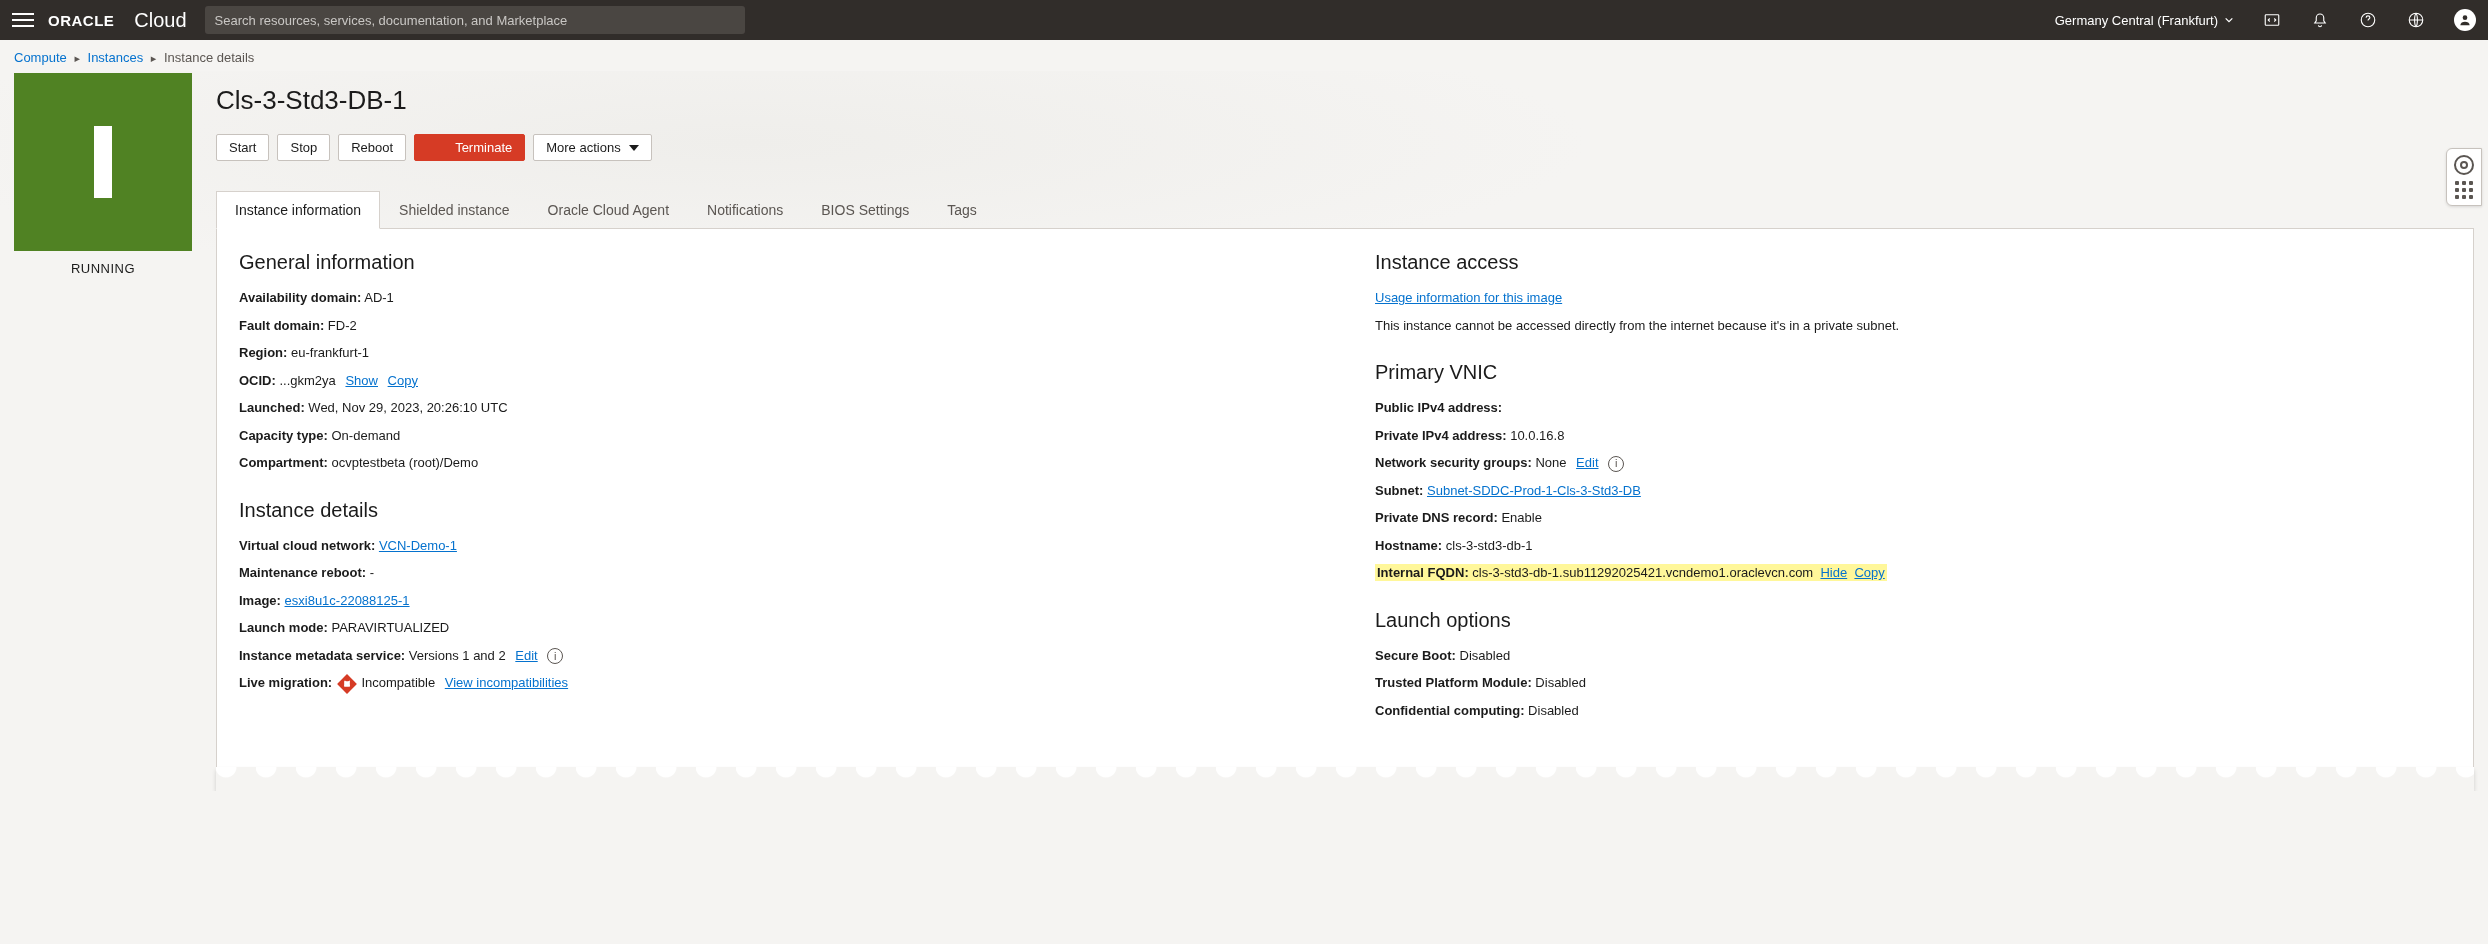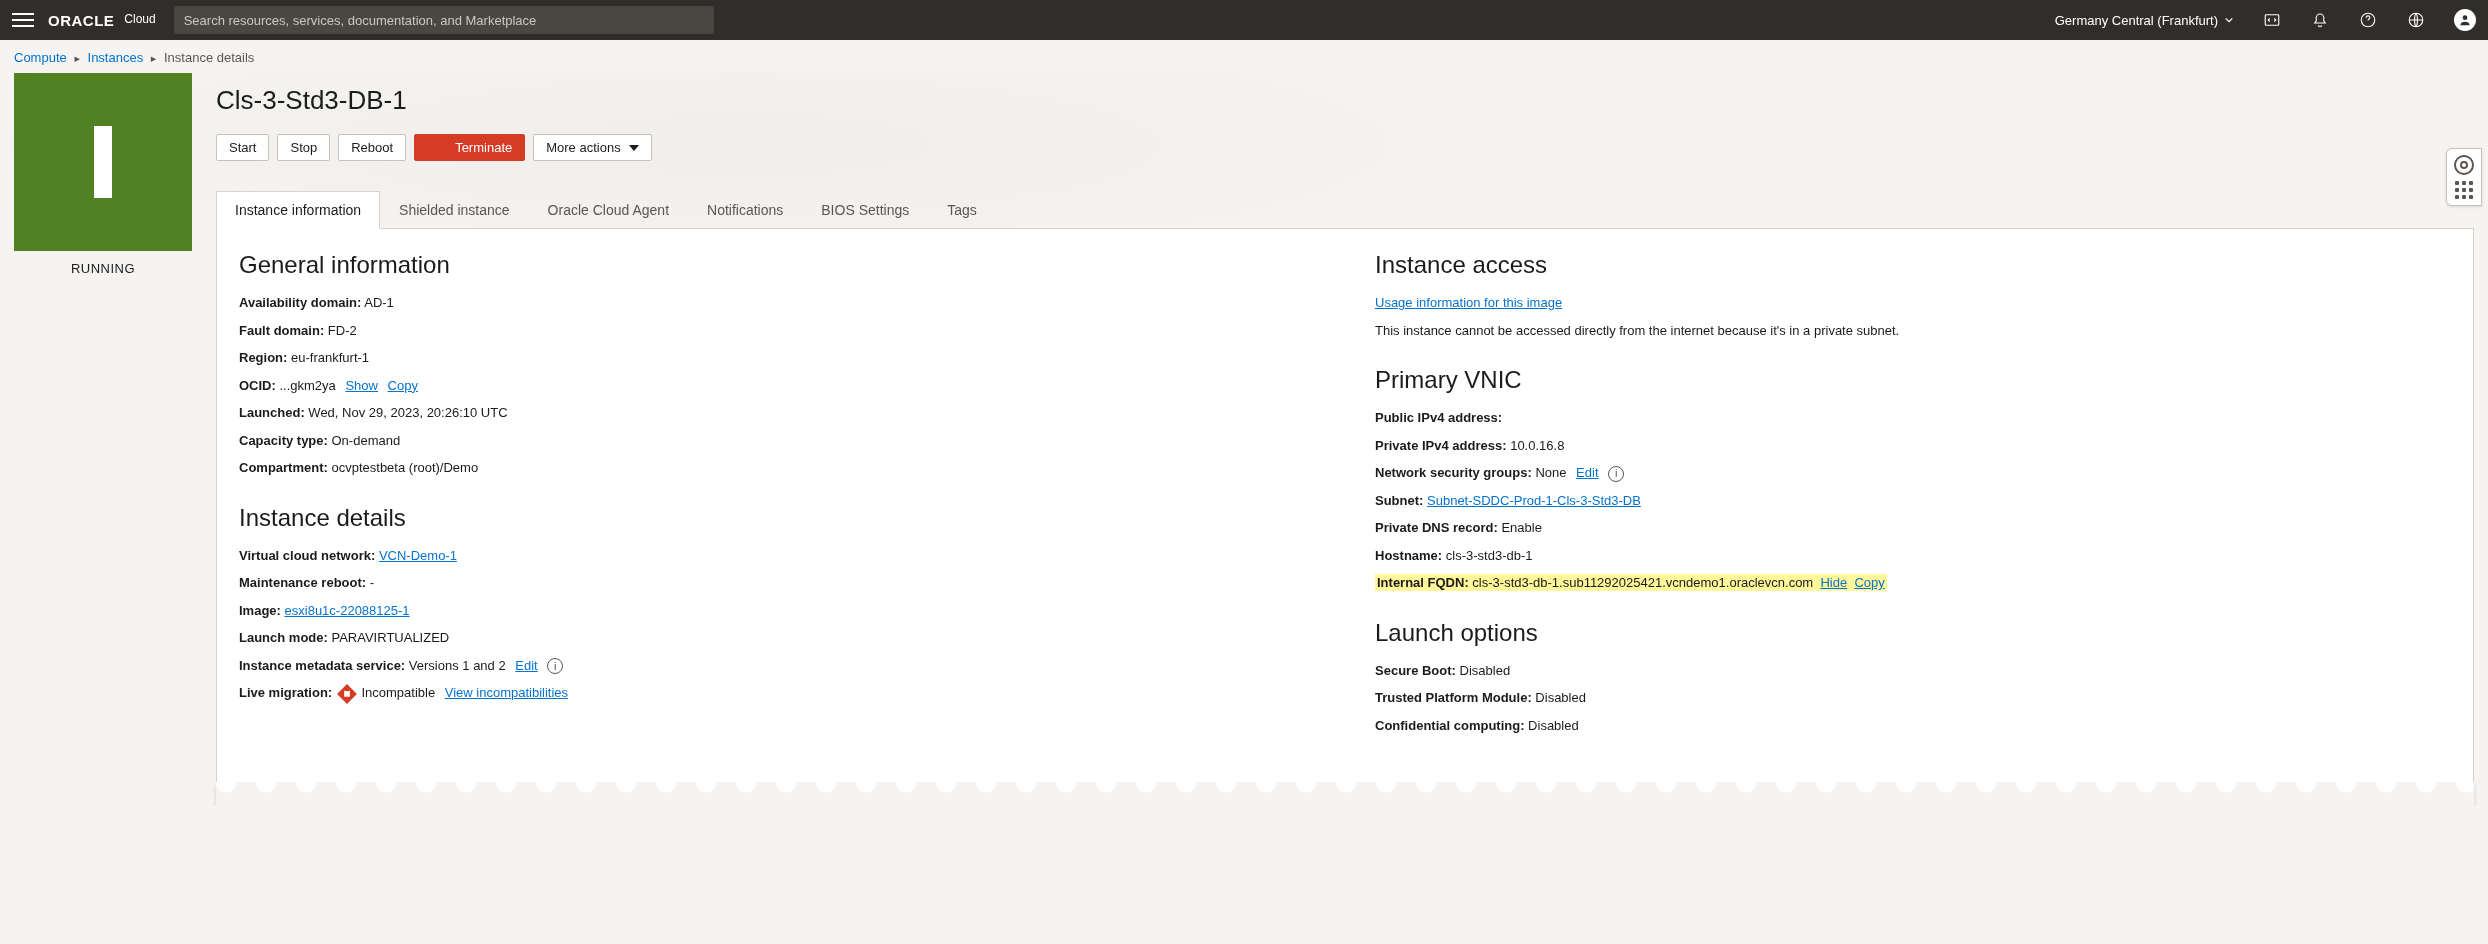--- a/index.html
+++ b/index.html
@@ -24,7 +24,7 @@
   }
   .hamburger { width:22px; height:22px; display:flex; flex-direction:column; justify-content:center; gap:4px; cursor:pointer; margin-right:14px;}
   .hamburger span { display:block; height:2px; background:#fff; }
-  .brand { display:flex; gap:10px; margin-right:18px; }
+  .brand { display:flex; align-items:center; gap:20px; margin-right:18px; }
   .brand .oracle { font-weight:700; letter-spacing:0.5px; font-size:15px; }
   .brand .cloud { font-weight:300; font-size:12px; }
   .searchbox {

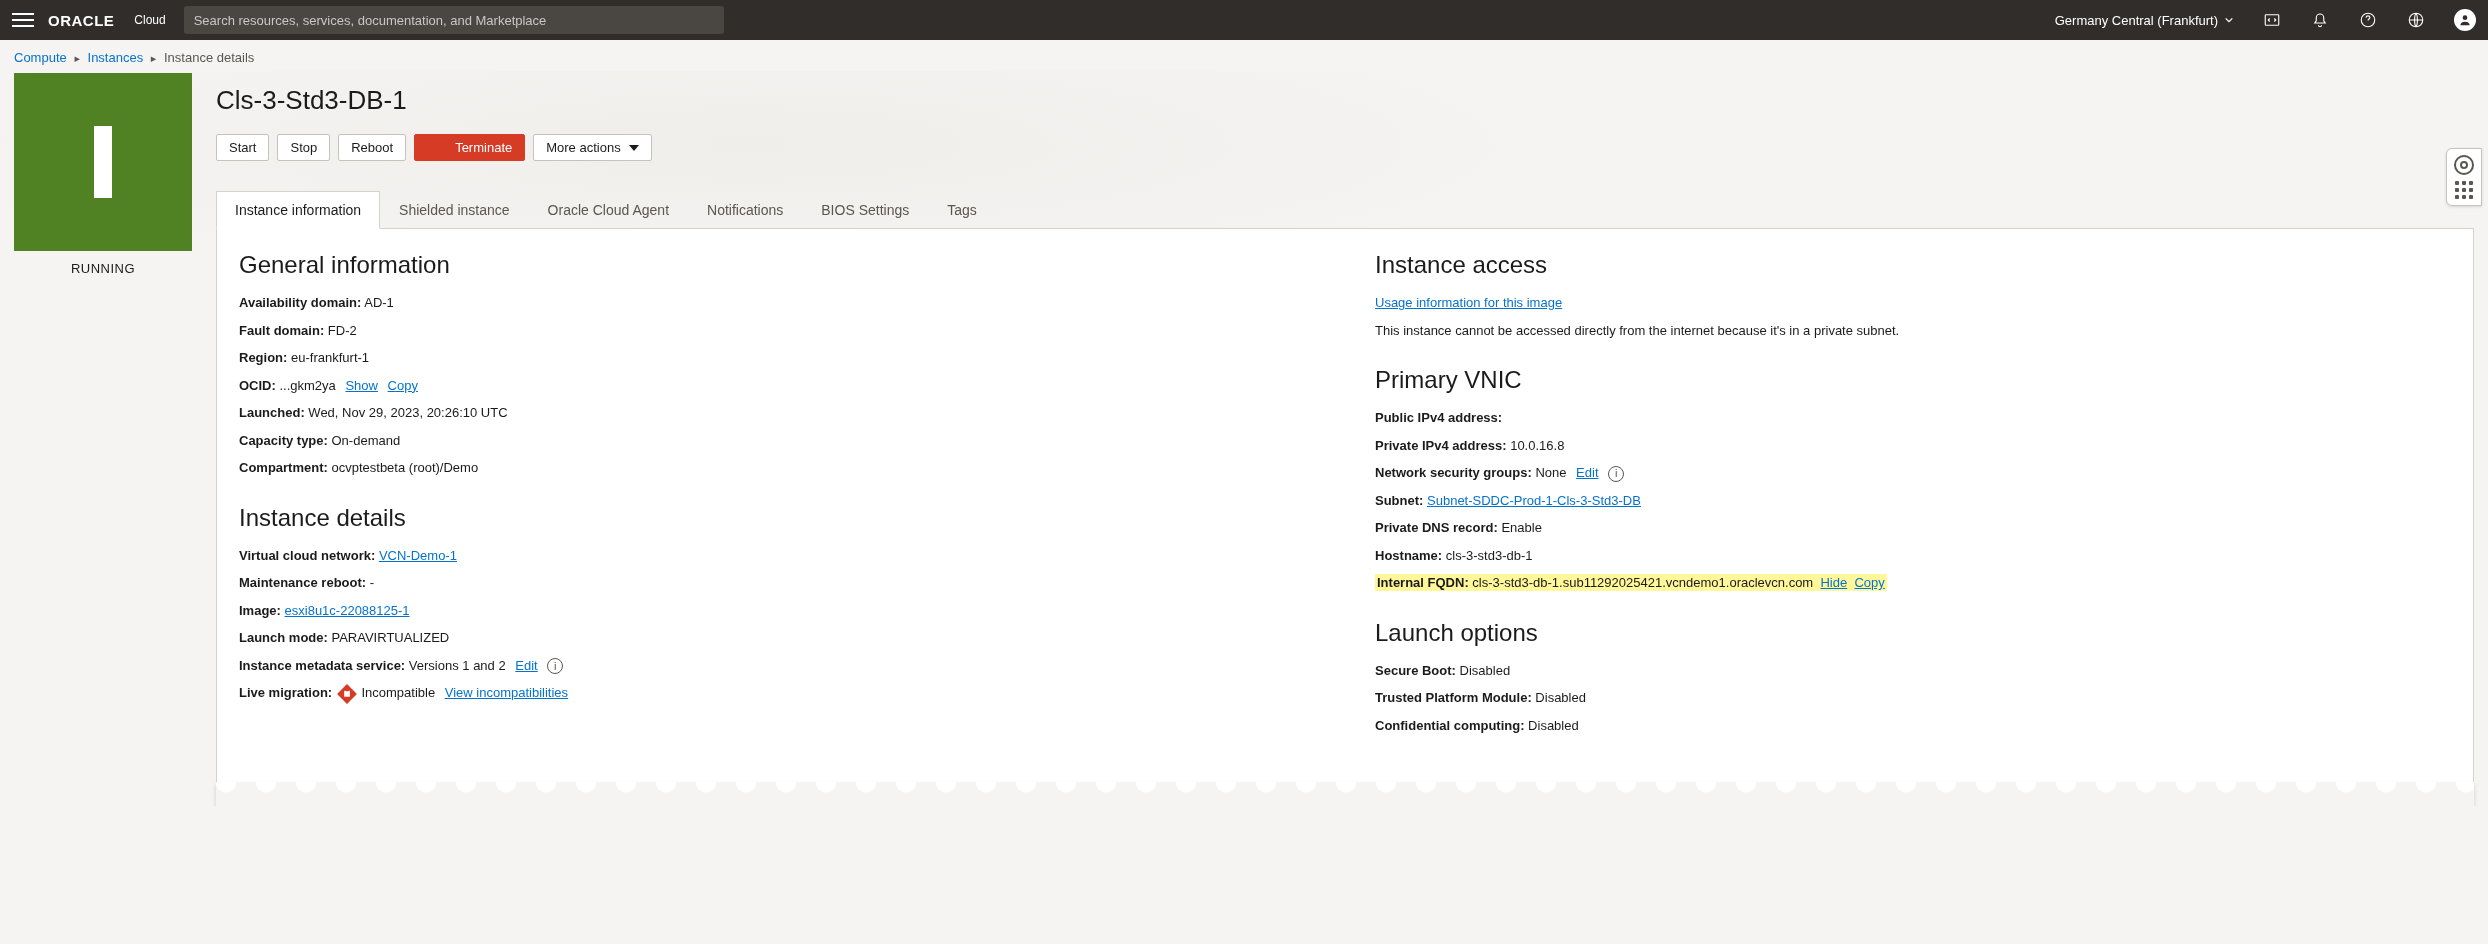--- a/index.html
+++ b/index.html
@@ -26,7 +26,7 @@
   .hamburger span { display:block; height:2px; background:#fff; }
   .brand { display:flex; align-items:center; gap:20px; margin-right:18px; }
   .brand .oracle { font-weight:700; letter-spacing:0.5px; font-size:15px; }
-  .brand .cloud { font-weight:300; font-size:12px; }
+  .brand .cloud { font-weight:300; font-size:20px; }
   .searchbox {
     background:#4a4642;
     border-radius:3px;

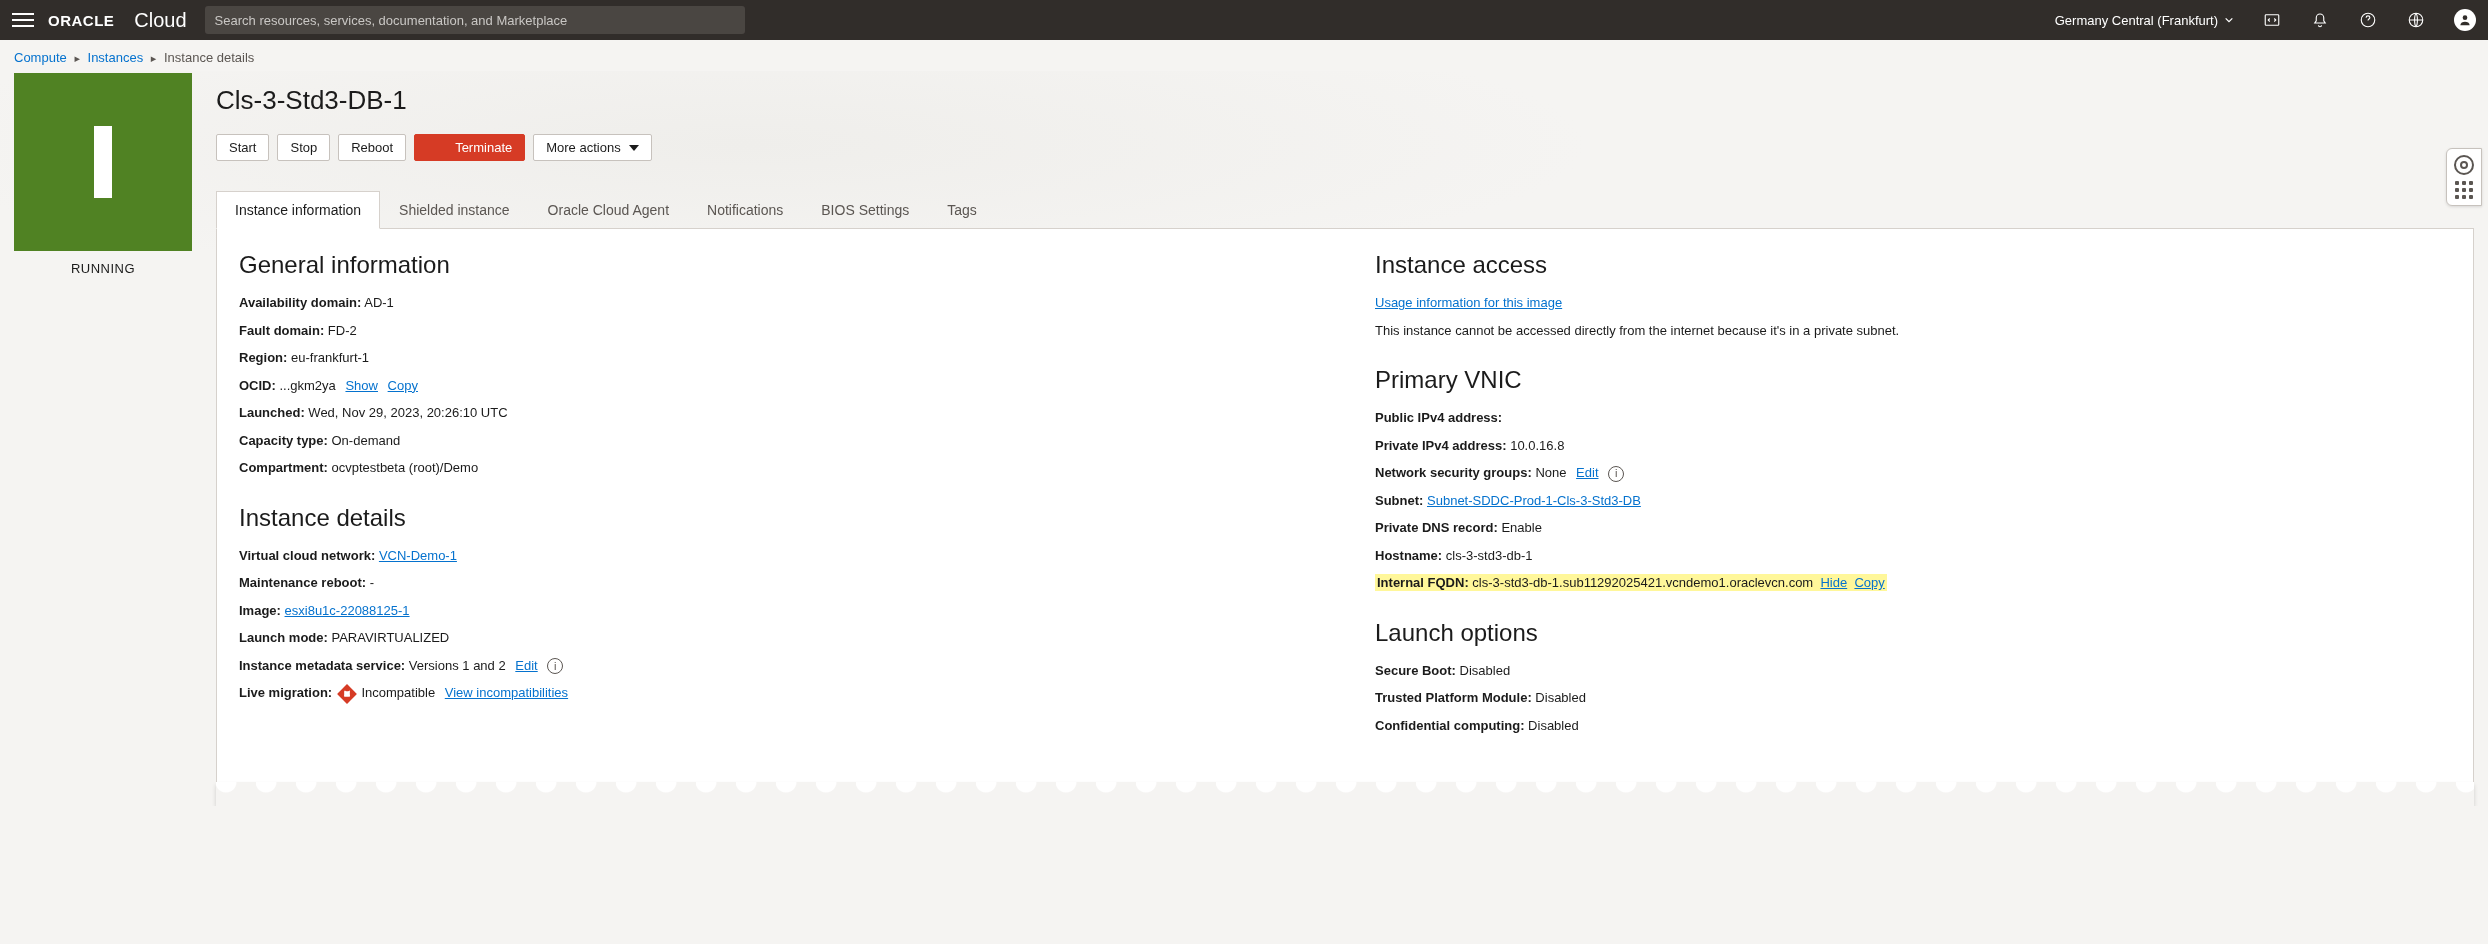--- a/index.html
+++ b/index.html
@@ -96,7 +96,7 @@
   .panel { background:#fff; border:1px solid #d6d1cc; border-top:none; padding:18px 22px 40px 22px;}
   .cols { display:flex; gap:60px;}
   .col { flex:1; min-width:0;}
-  h2.section { font-size:24px; font-weight:400; margin:4px 0 14px 0;}
+  h2.section { font-size:20px; font-weight:400; margin:4px 0 14px 0;}
   h2.section.mt { margin-top:26px;}
   .kv { font-size:13px; line-height:1.5; margin-bottom:8px;}
   .kv .k { font-weight:700; }

